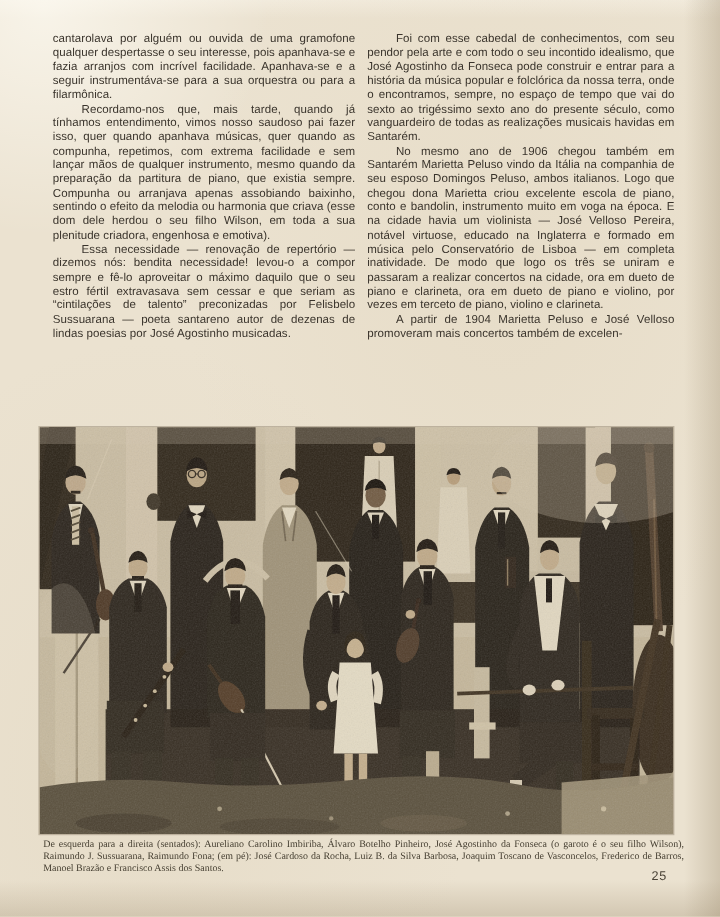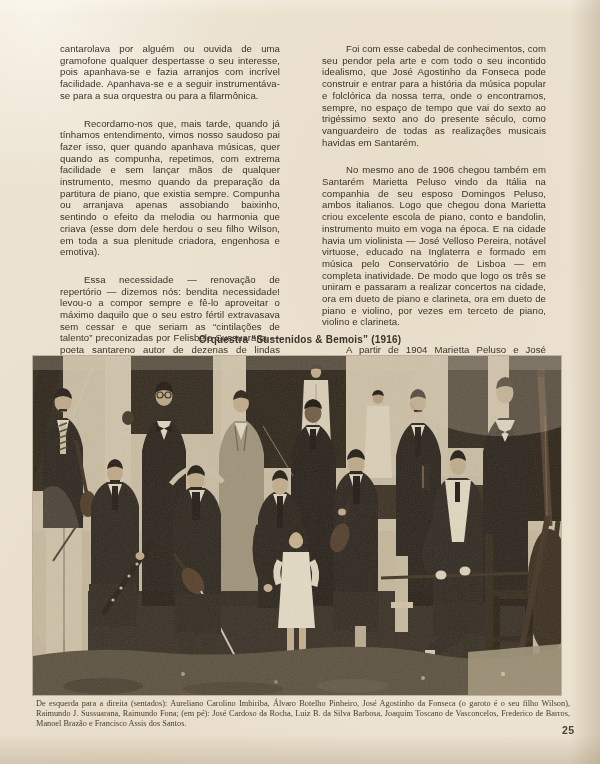--- a/index.html
+++ b/index.html
@@ -23,7 +23,7 @@
   .col-left{left:44px;width:252px;}
   .col-right{left:306px;width:256px;}
   .col p{
-    margin:16px;font-size:9.6px;line-height:11.7px;text-align:justify;
+    margin:0;font-size:9.6px;line-height:11.7px;text-align:justify;
     color:#3a342c;text-indent:24px;letter-spacing:0.05px;
   }
   .col p.no-indent{text-indent:0;}

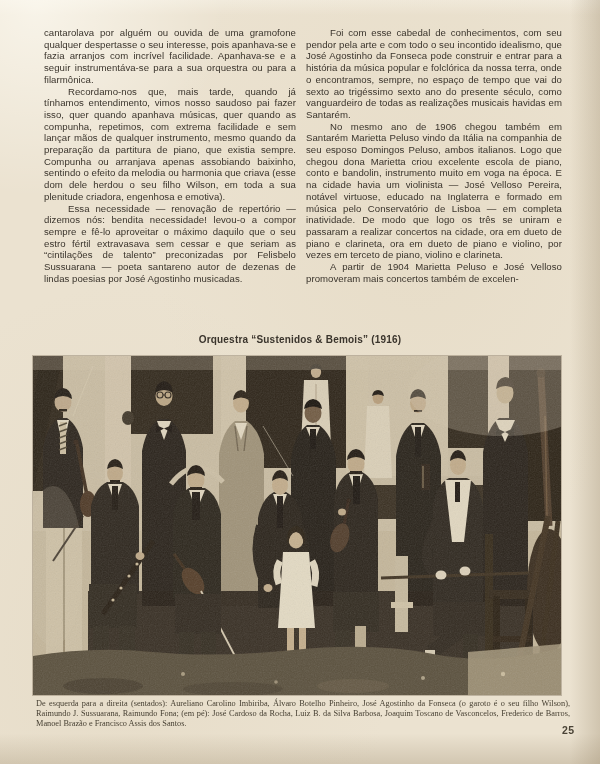--- a/index.html
+++ b/index.html
@@ -65,7 +65,6 @@
     <p>A partir de 1904 Marietta Peluso e José Velloso promoveram mais concertos também de excelen-</p>
   </div>
 
-  <div class="figure-title">Orquestra “Sustenidos &amp; Bemois” (1916)</div>
 
   <div class="photo-frame">
     <svg viewBox="0 0 528 339" preserveAspectRatio="none">

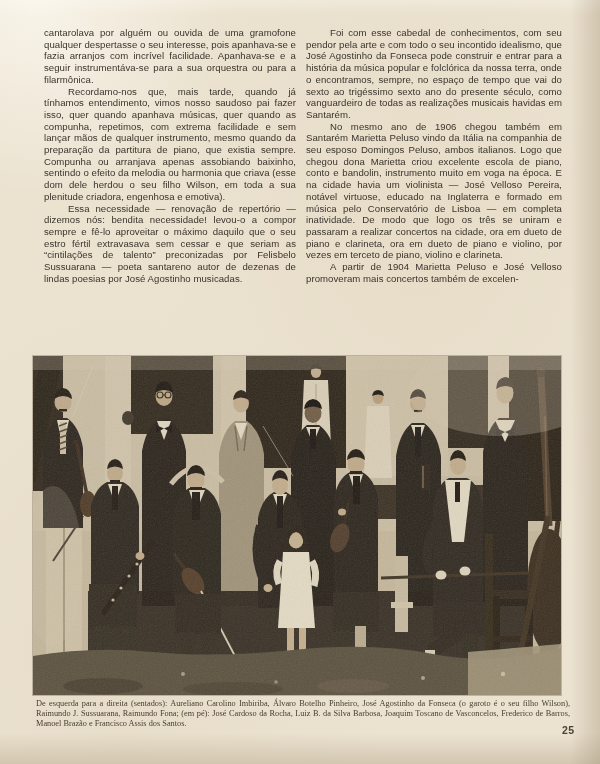--- a/index.html
+++ b/index.html
@@ -44,8 +44,8 @@
     color:#474033;text-align:justify;
   }
   .page-number{
-    position:absolute;left:562px;top:724px;
-    font-size:10.5px;font-weight:bold;color:#4a4336;letter-spacing:0.5px;text-align:right;
+    position:absolute;left:543px;top:724px;
+    font-size:10.5px;font-weight:normal;color:#4a4336;letter-spacing:0.5px;text-align:right;
   }
 </style>
 </head>

